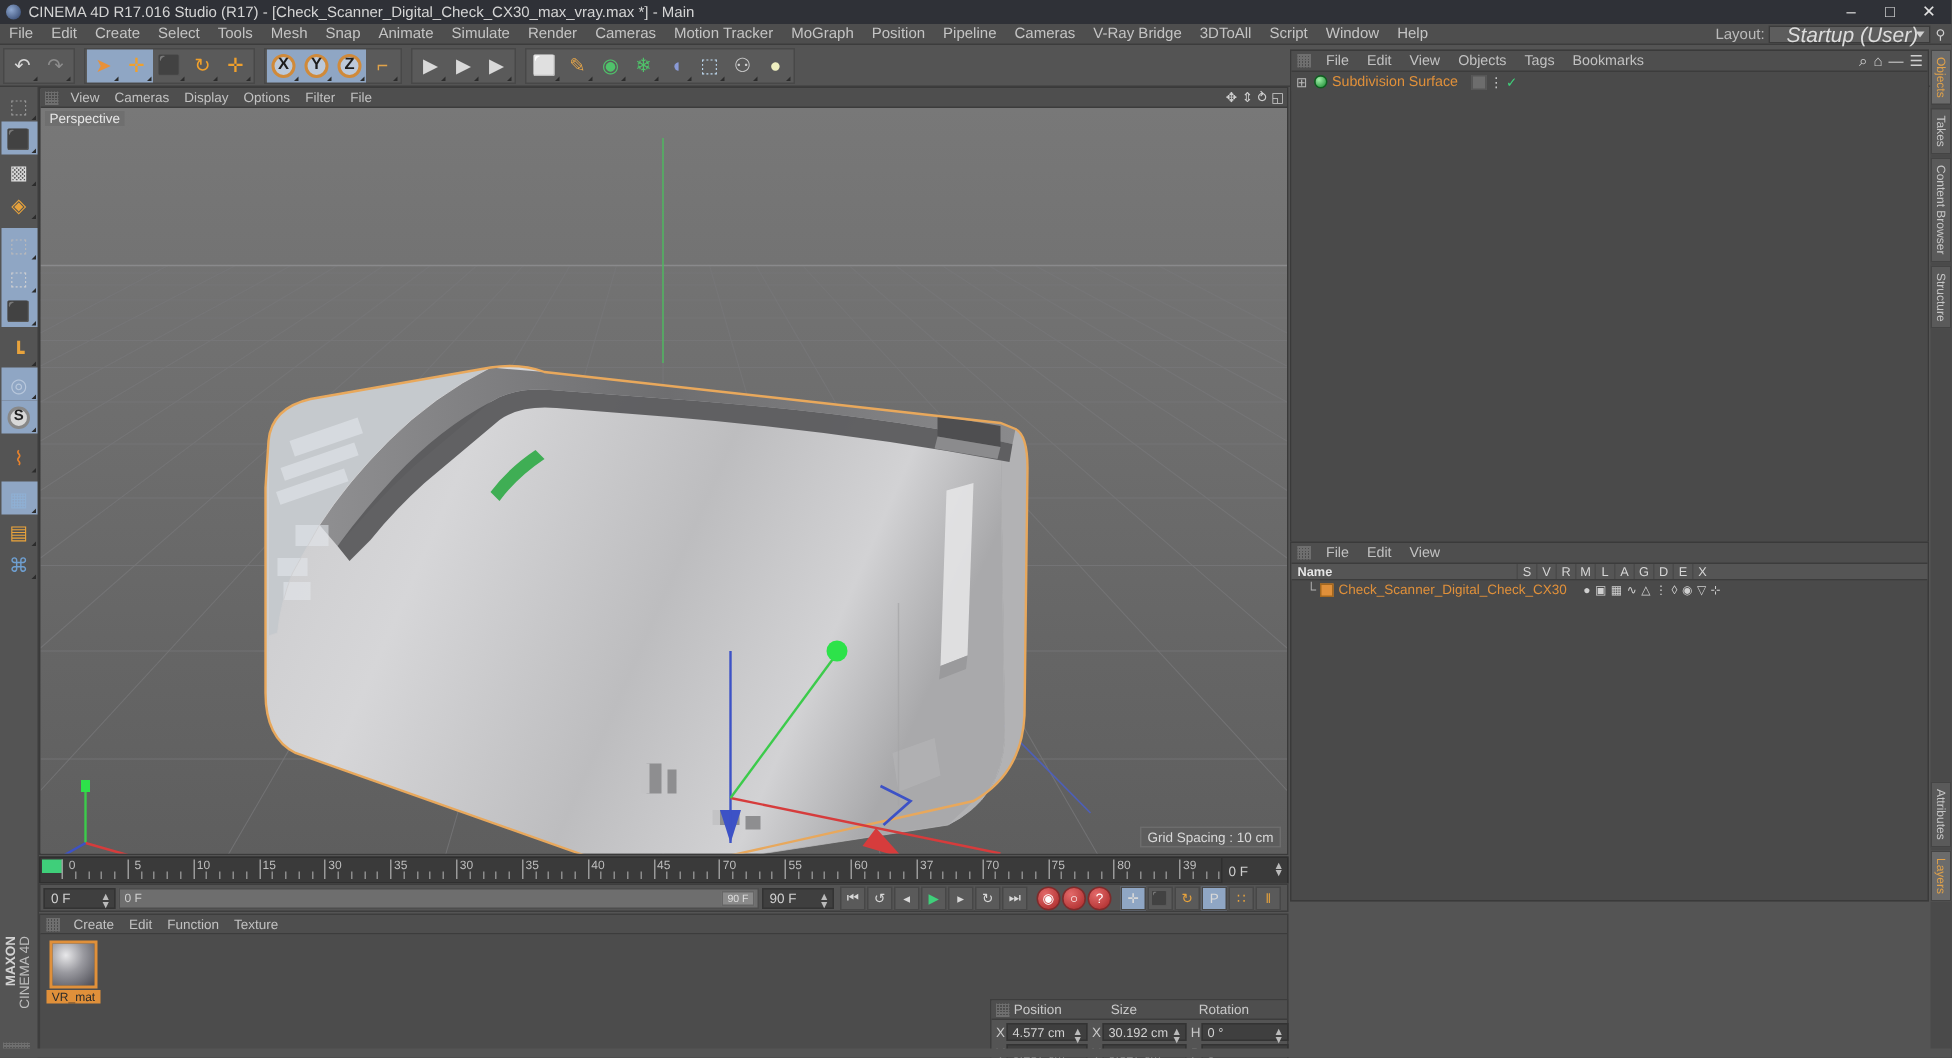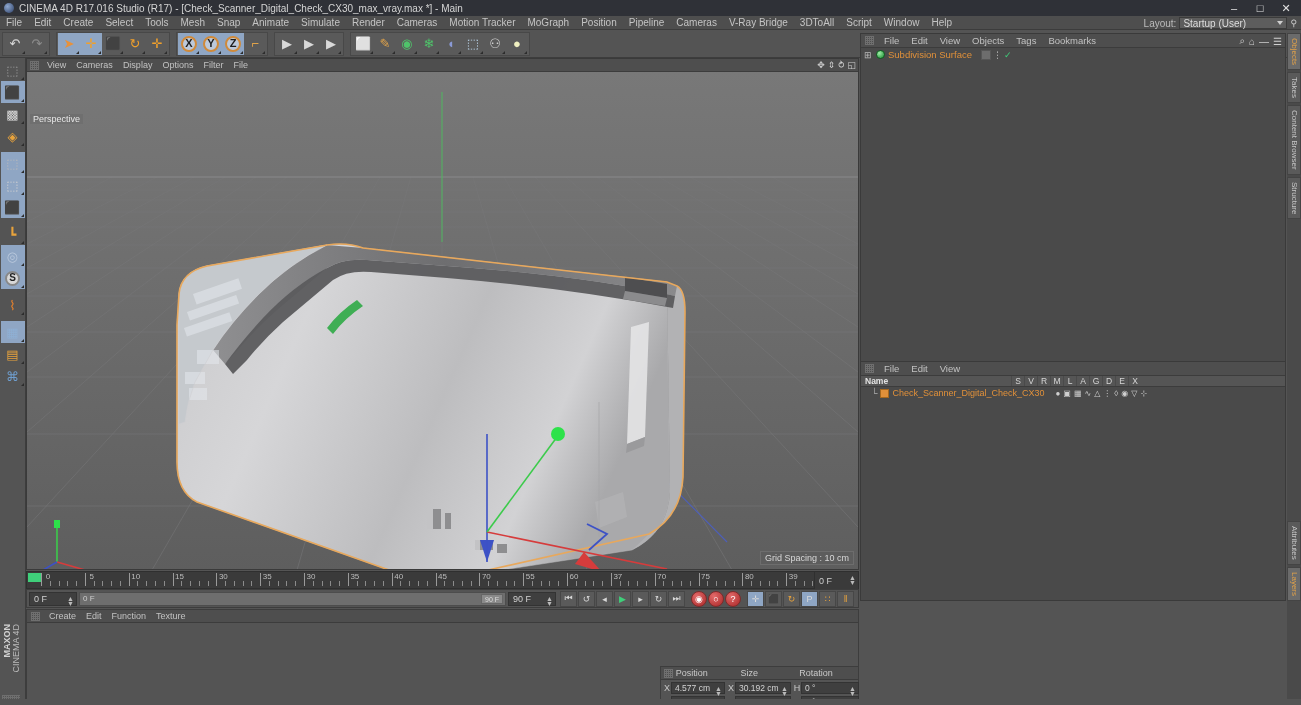--- a/index.html
+++ b/index.html
@@ -41,7 +41,7 @@
   }
   .layout-box{
     position:absolute; right:4px; top:0; height:14px;
-    display:flex; align-items:center; gap:3px;
+    display:flex; align-items:center; gap:3px;text-align:center;
   }
   .layout-box .lbl{ font-size:10px; color:#bbb; }
   .layout-sel{

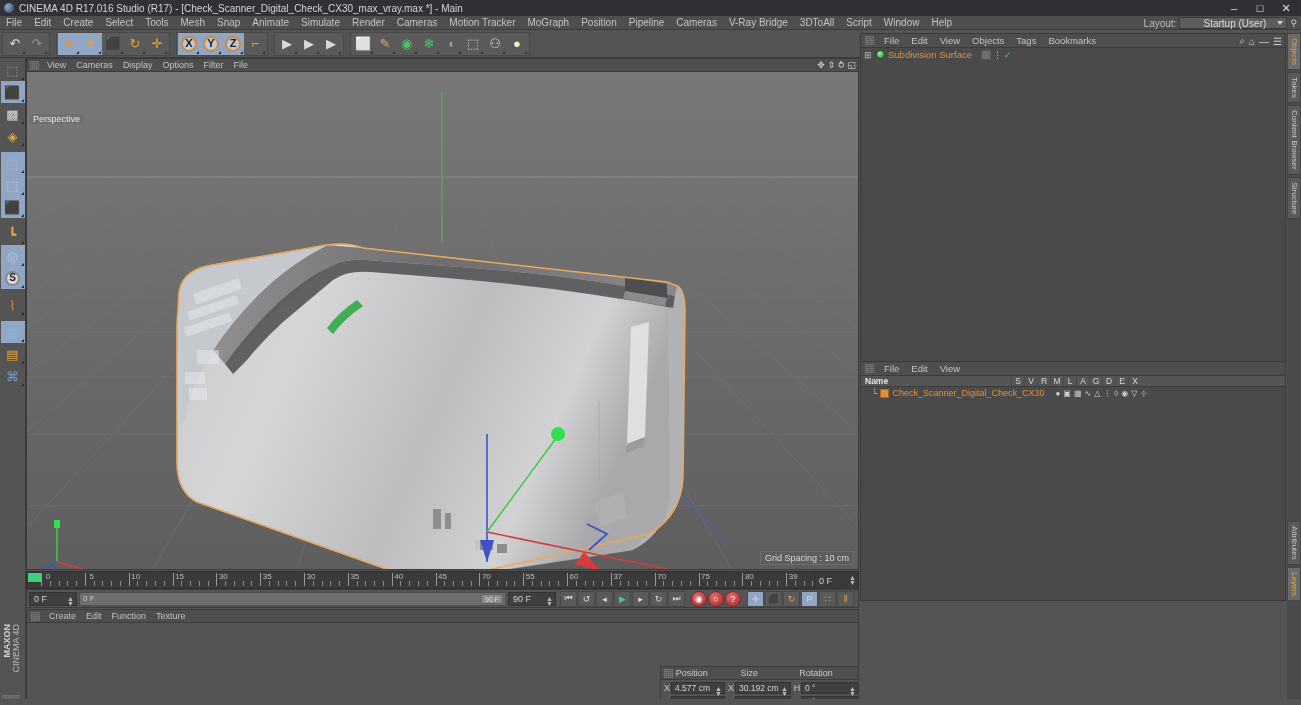--- a/index.html
+++ b/index.html
@@ -46,7 +46,7 @@
   .layout-box .lbl{ font-size:10px; color:#bbb; }
   .layout-sel{
     width:108px; height:12px; background:#5d5d5d; border:1px solid #3b3b3b;
-    font-size:10px; color:#ddd; padding-left:3px; line-height:11px; position:relative;
+    font-size:14px; color:#ddd; padding-left:3px; line-height:11px; position:relative;font-style:italic;
   }
   .layout-sel .arrow{
     position:absolute; right:3px; top:3px; width:0;height:0;

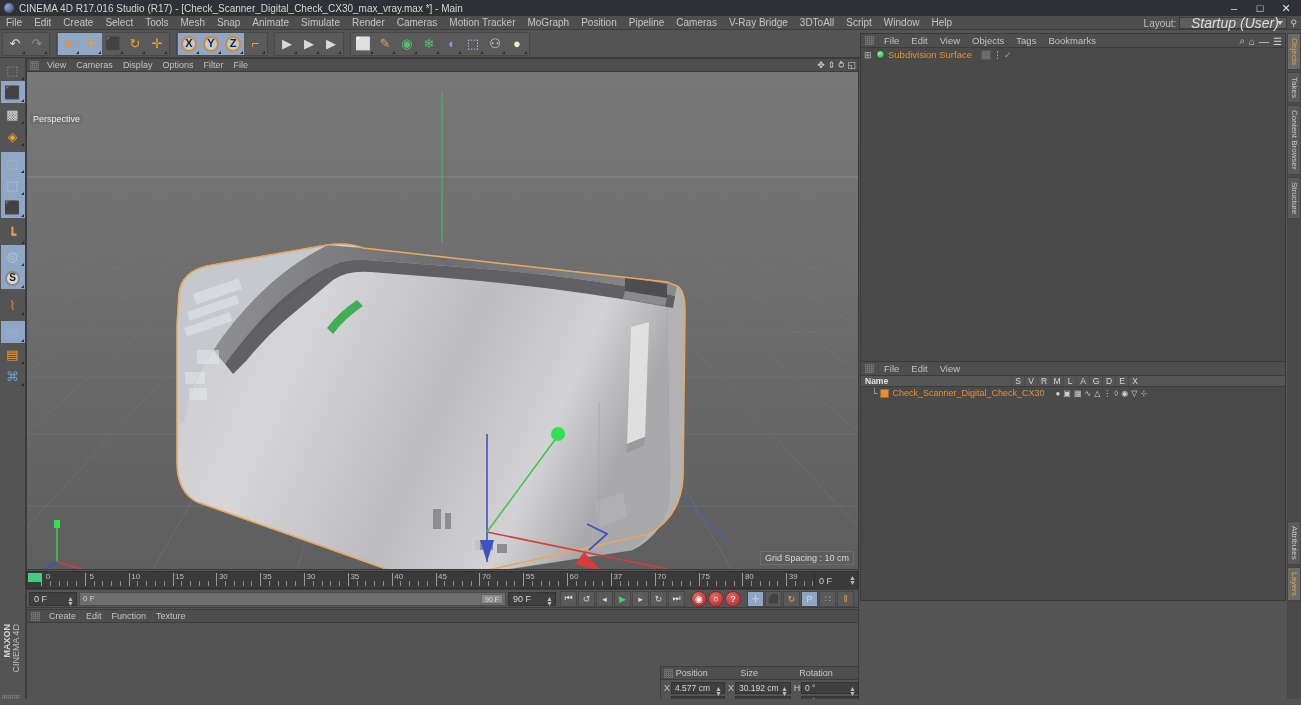--- a/index.html
+++ b/index.html
@@ -110,7 +110,7 @@
   .vpcanvas{ position:absolute; top:13px; left:0; right:0; bottom:0; overflow:hidden; }
   .persp-label{
     position:absolute; left:3px; top:2px; font-size:9px; color:#e7e7e7;
-    background:#6f6f6f; padding:0 3px; z-index:5;margin-top:40px;
+    background:#6f6f6f; padding:0 3px; z-index:5;
   }
   .gridspacing{
     position:absolute; right:4px; bottom:4px; font-size:9px; color:#d8d8d8;

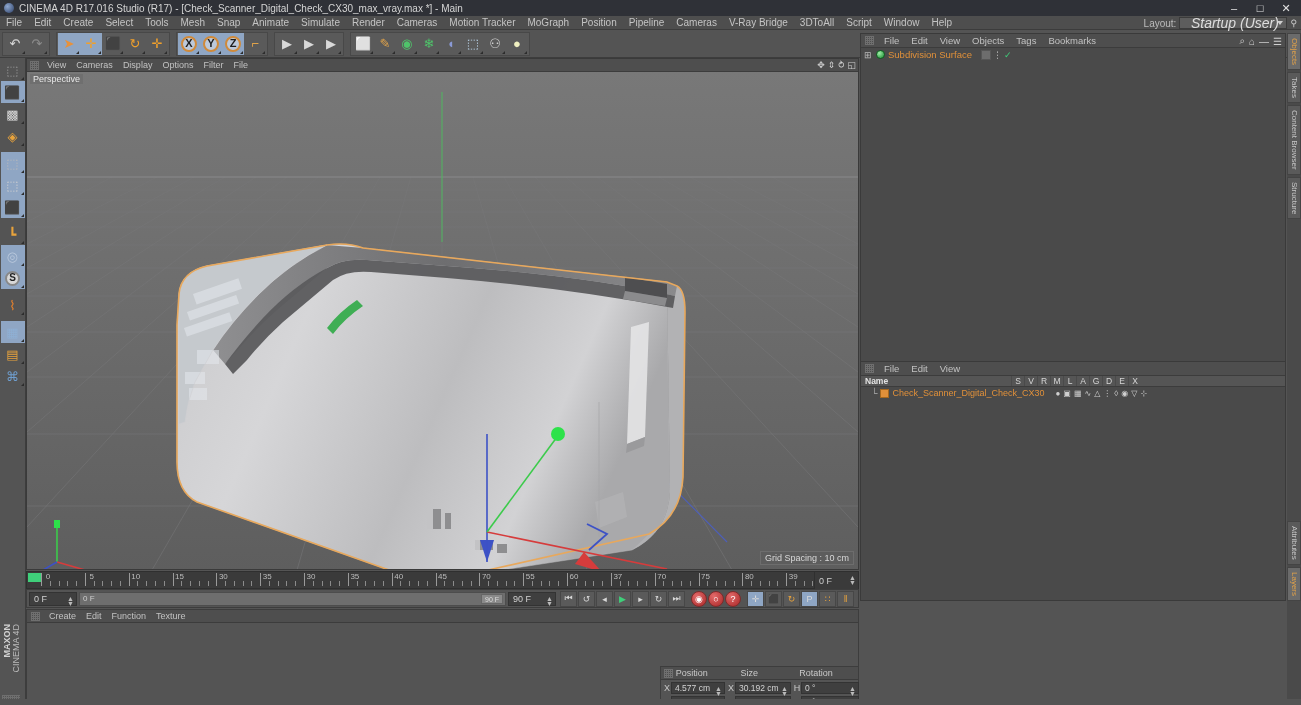--- a/index.html
+++ b/index.html
@@ -854,6 +854,12 @@
         <div class="mi">Function</div>
         <div class="mi">Texture</div>
       </div>
+      <div class="mm-body">
+        <div class="mat">
+          <div class="sphere"></div>
+          <span class="nm">VR_mat</span>
+        </div>
+      </div>
     </div>
 
     <div class="brand">

